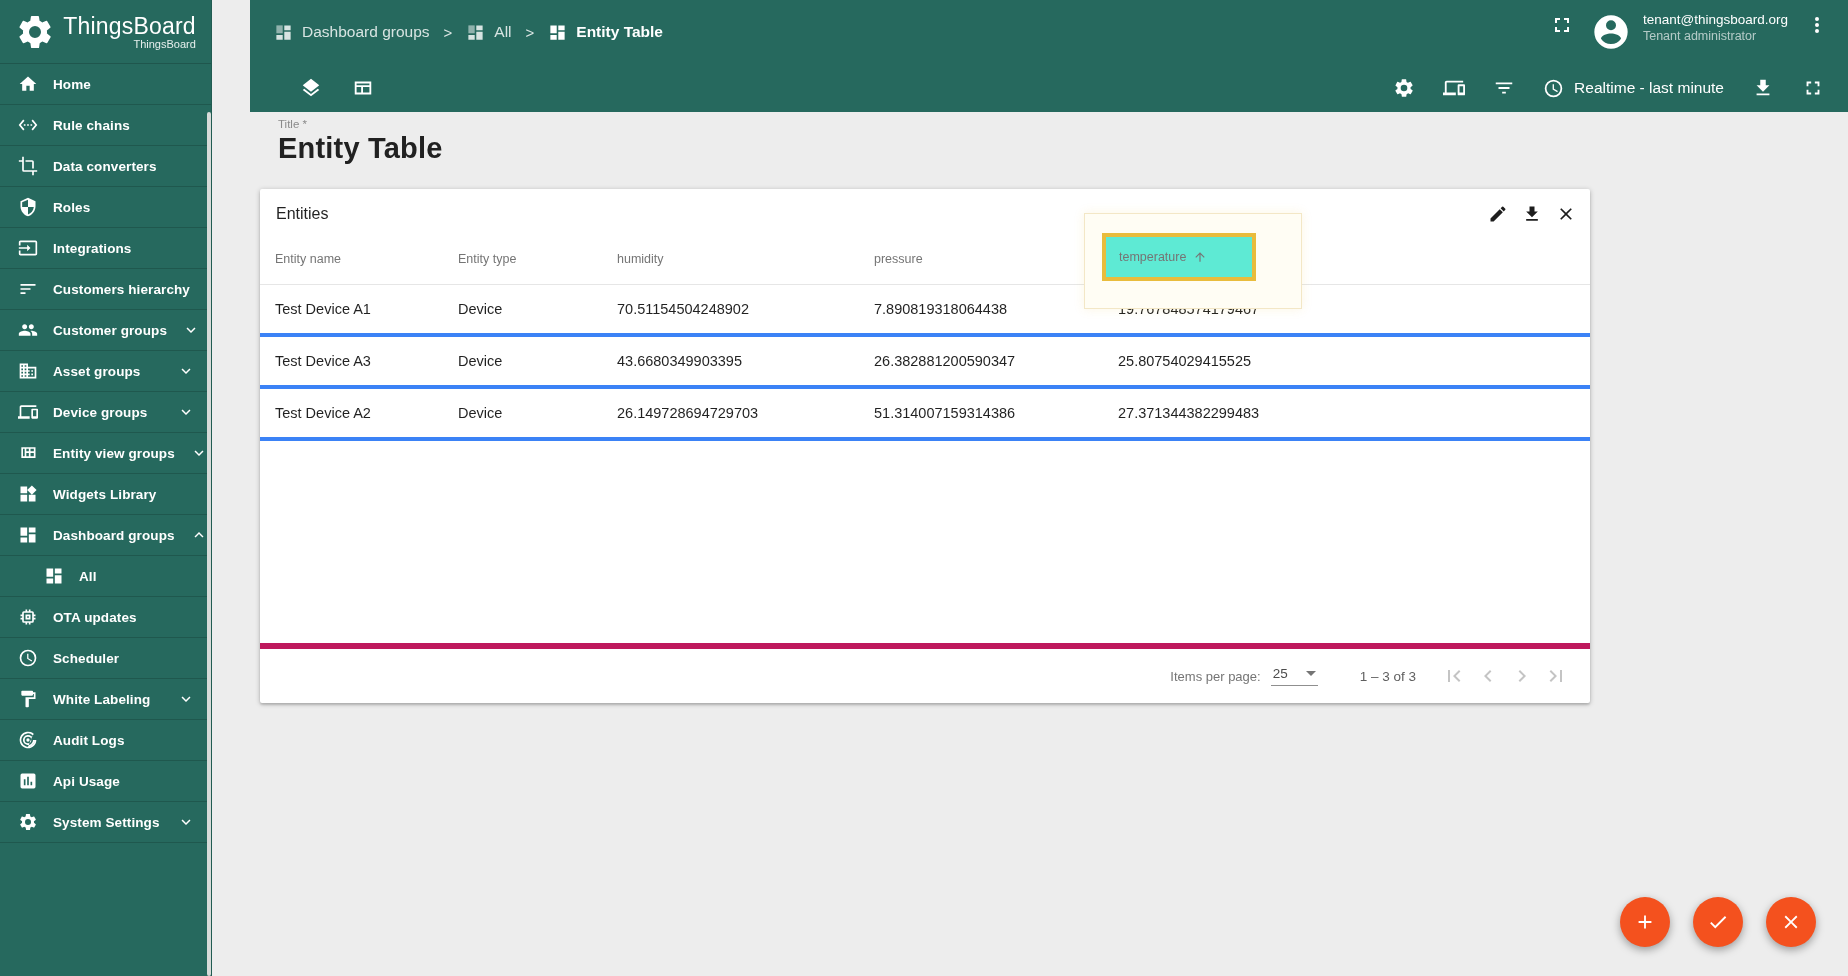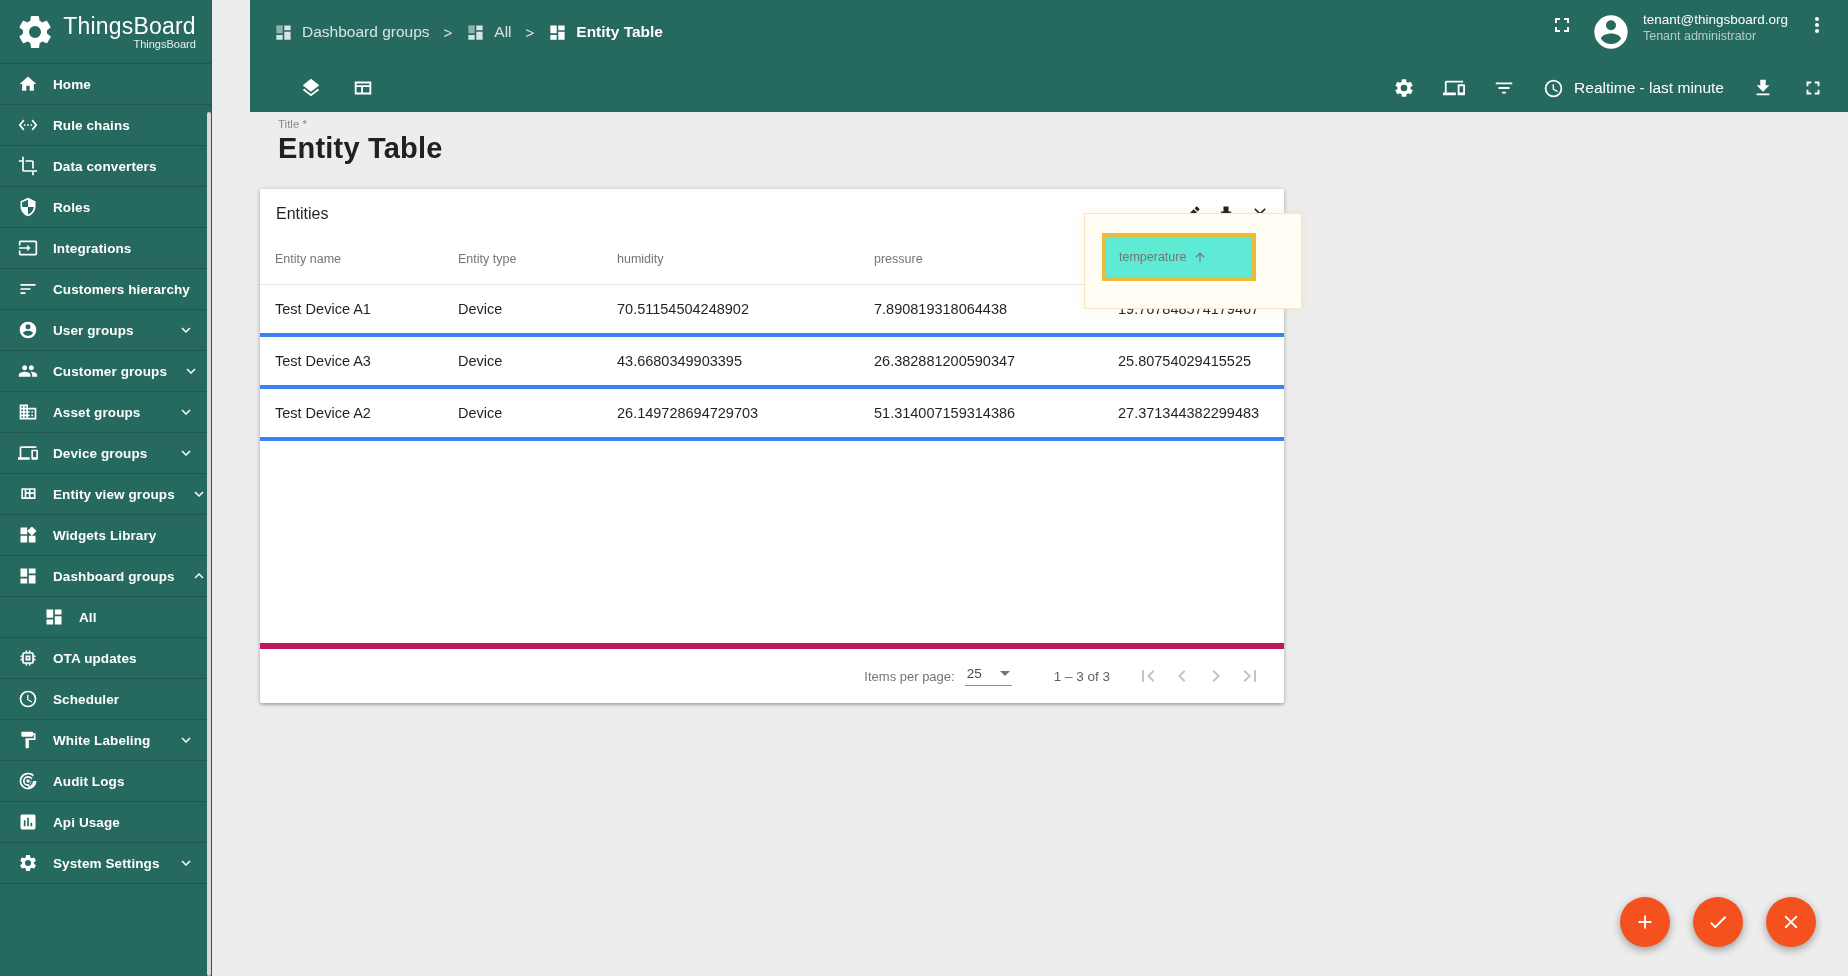--- a/index.html
+++ b/index.html
@@ -54,7 +54,7 @@
   .title-value { font-size:29px; font-weight:700; color:#212121; margin-top:2px; letter-spacing:.2px; }
 
   
-  .card { position:absolute; left:10px; top:77px; width:1024px; height:514px; background:#fff; border-radius:2px; box-shadow:0 1px 5px rgba(0,0,0,0.25), 0 2px 2px rgba(0,0,0,0.12); }
+  .card { position:absolute; left:10px; top:77px; width:1330px; height:514px; background:#fff; border-radius:2px; box-shadow:0 1px 5px rgba(0,0,0,0.25), 0 2px 2px rgba(0,0,0,0.12); }
   .card-header { height:44px; display:flex; align-items:center; padding:6px 14px 0 16px; }
   .card-title { font-size:16px; color:rgba(0,0,0,0.87); flex:1; }
   .card-actions { display:flex; align-items:center; gap:14px; }

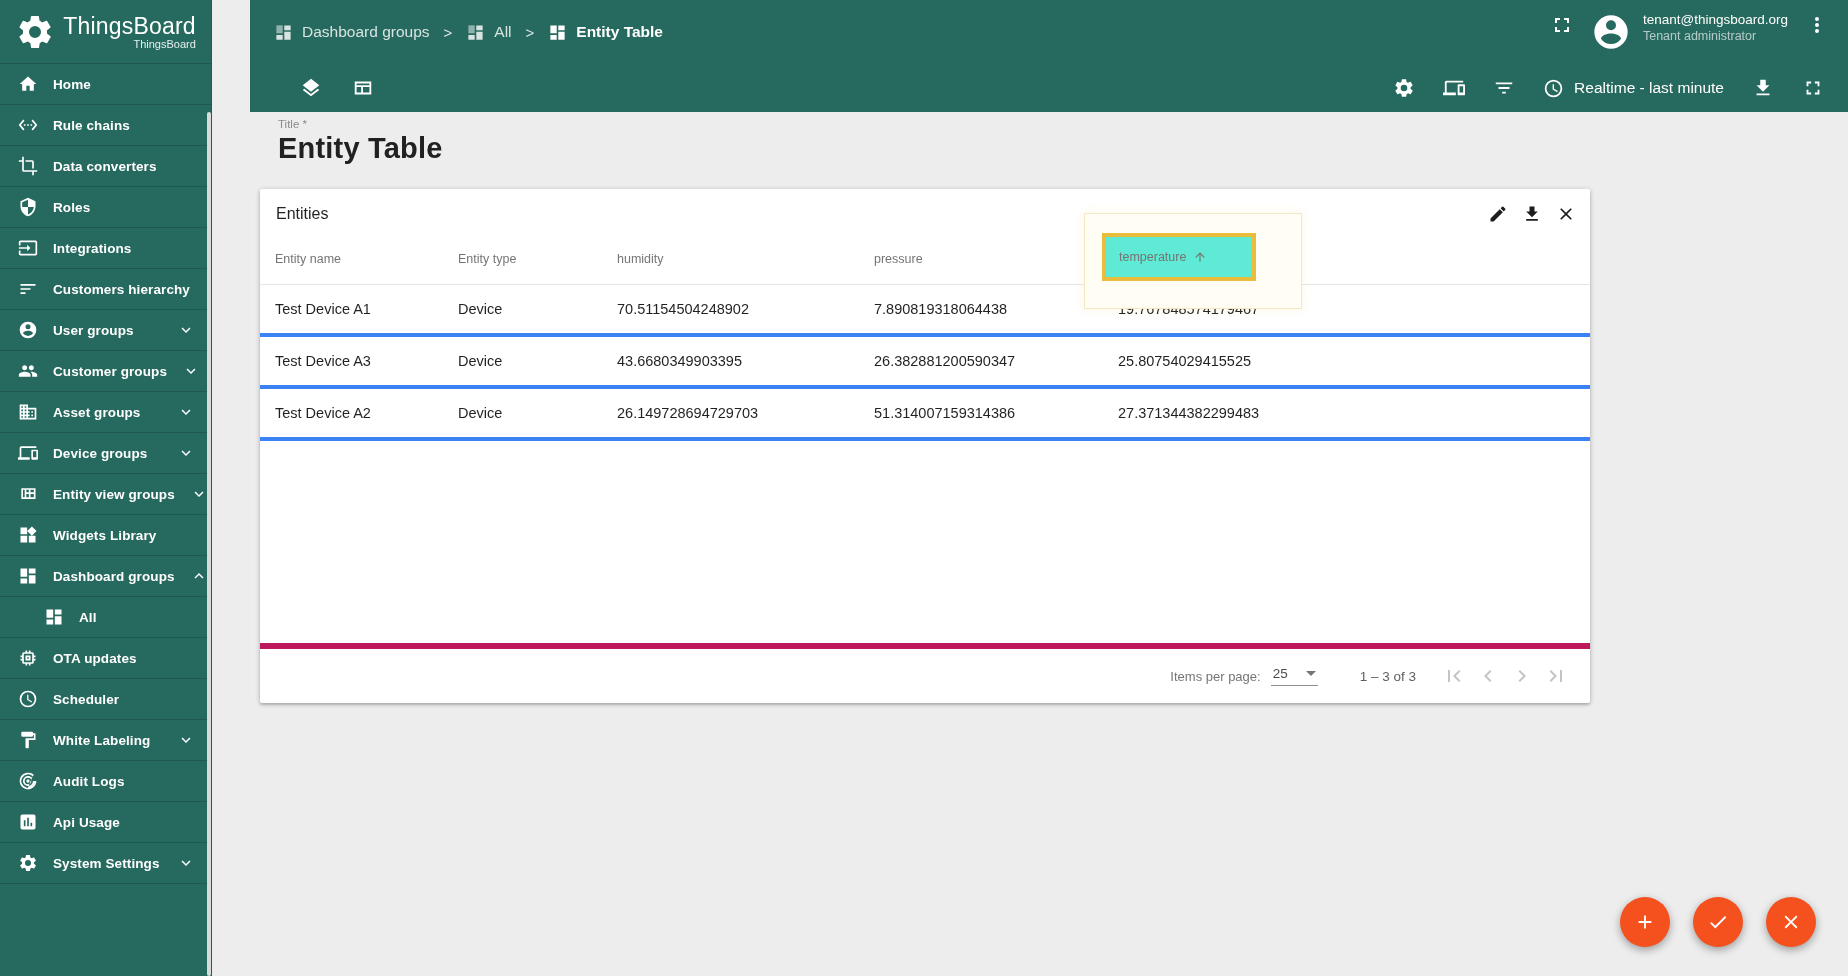--- a/index.html
+++ b/index.html
@@ -152,17 +152,6 @@
             </svg>
           </span>
         <span class="nav-label">Customers hierarchy</span>
-      </a>
-      <a class="nav-item">
-        <span class="nav-ic">
-            <svg viewBox="0 0 24 24" fill="currentColor">
-              <path d="M12 2a10 10 0 1 0 0 20 10 10 0 0 0 0-20zm0 3a3 3 0 1 1 0 6 3 3 0 0 1 0-6zm0 14.2a7.2 7.2 0 0 1-6-3.22c.03-1.99 4-3.08 6-3.08s5.97 1.09 6 3.08a7.2 7.2 0 0 1-6 3.22z"></path>
-            </svg>
-          </span>
-        <span class="nav-label">User groups</span>
-        <svg class="nav-chevron" viewBox="0 0 24 24" fill="currentColor">
-            <path d="M16.59 8.59 12 13.17 7.41 8.59 6 10l6 6 6-6z"></path>
-          </svg>
       </a>
       <a class="nav-item">
         <span class="nav-ic">

